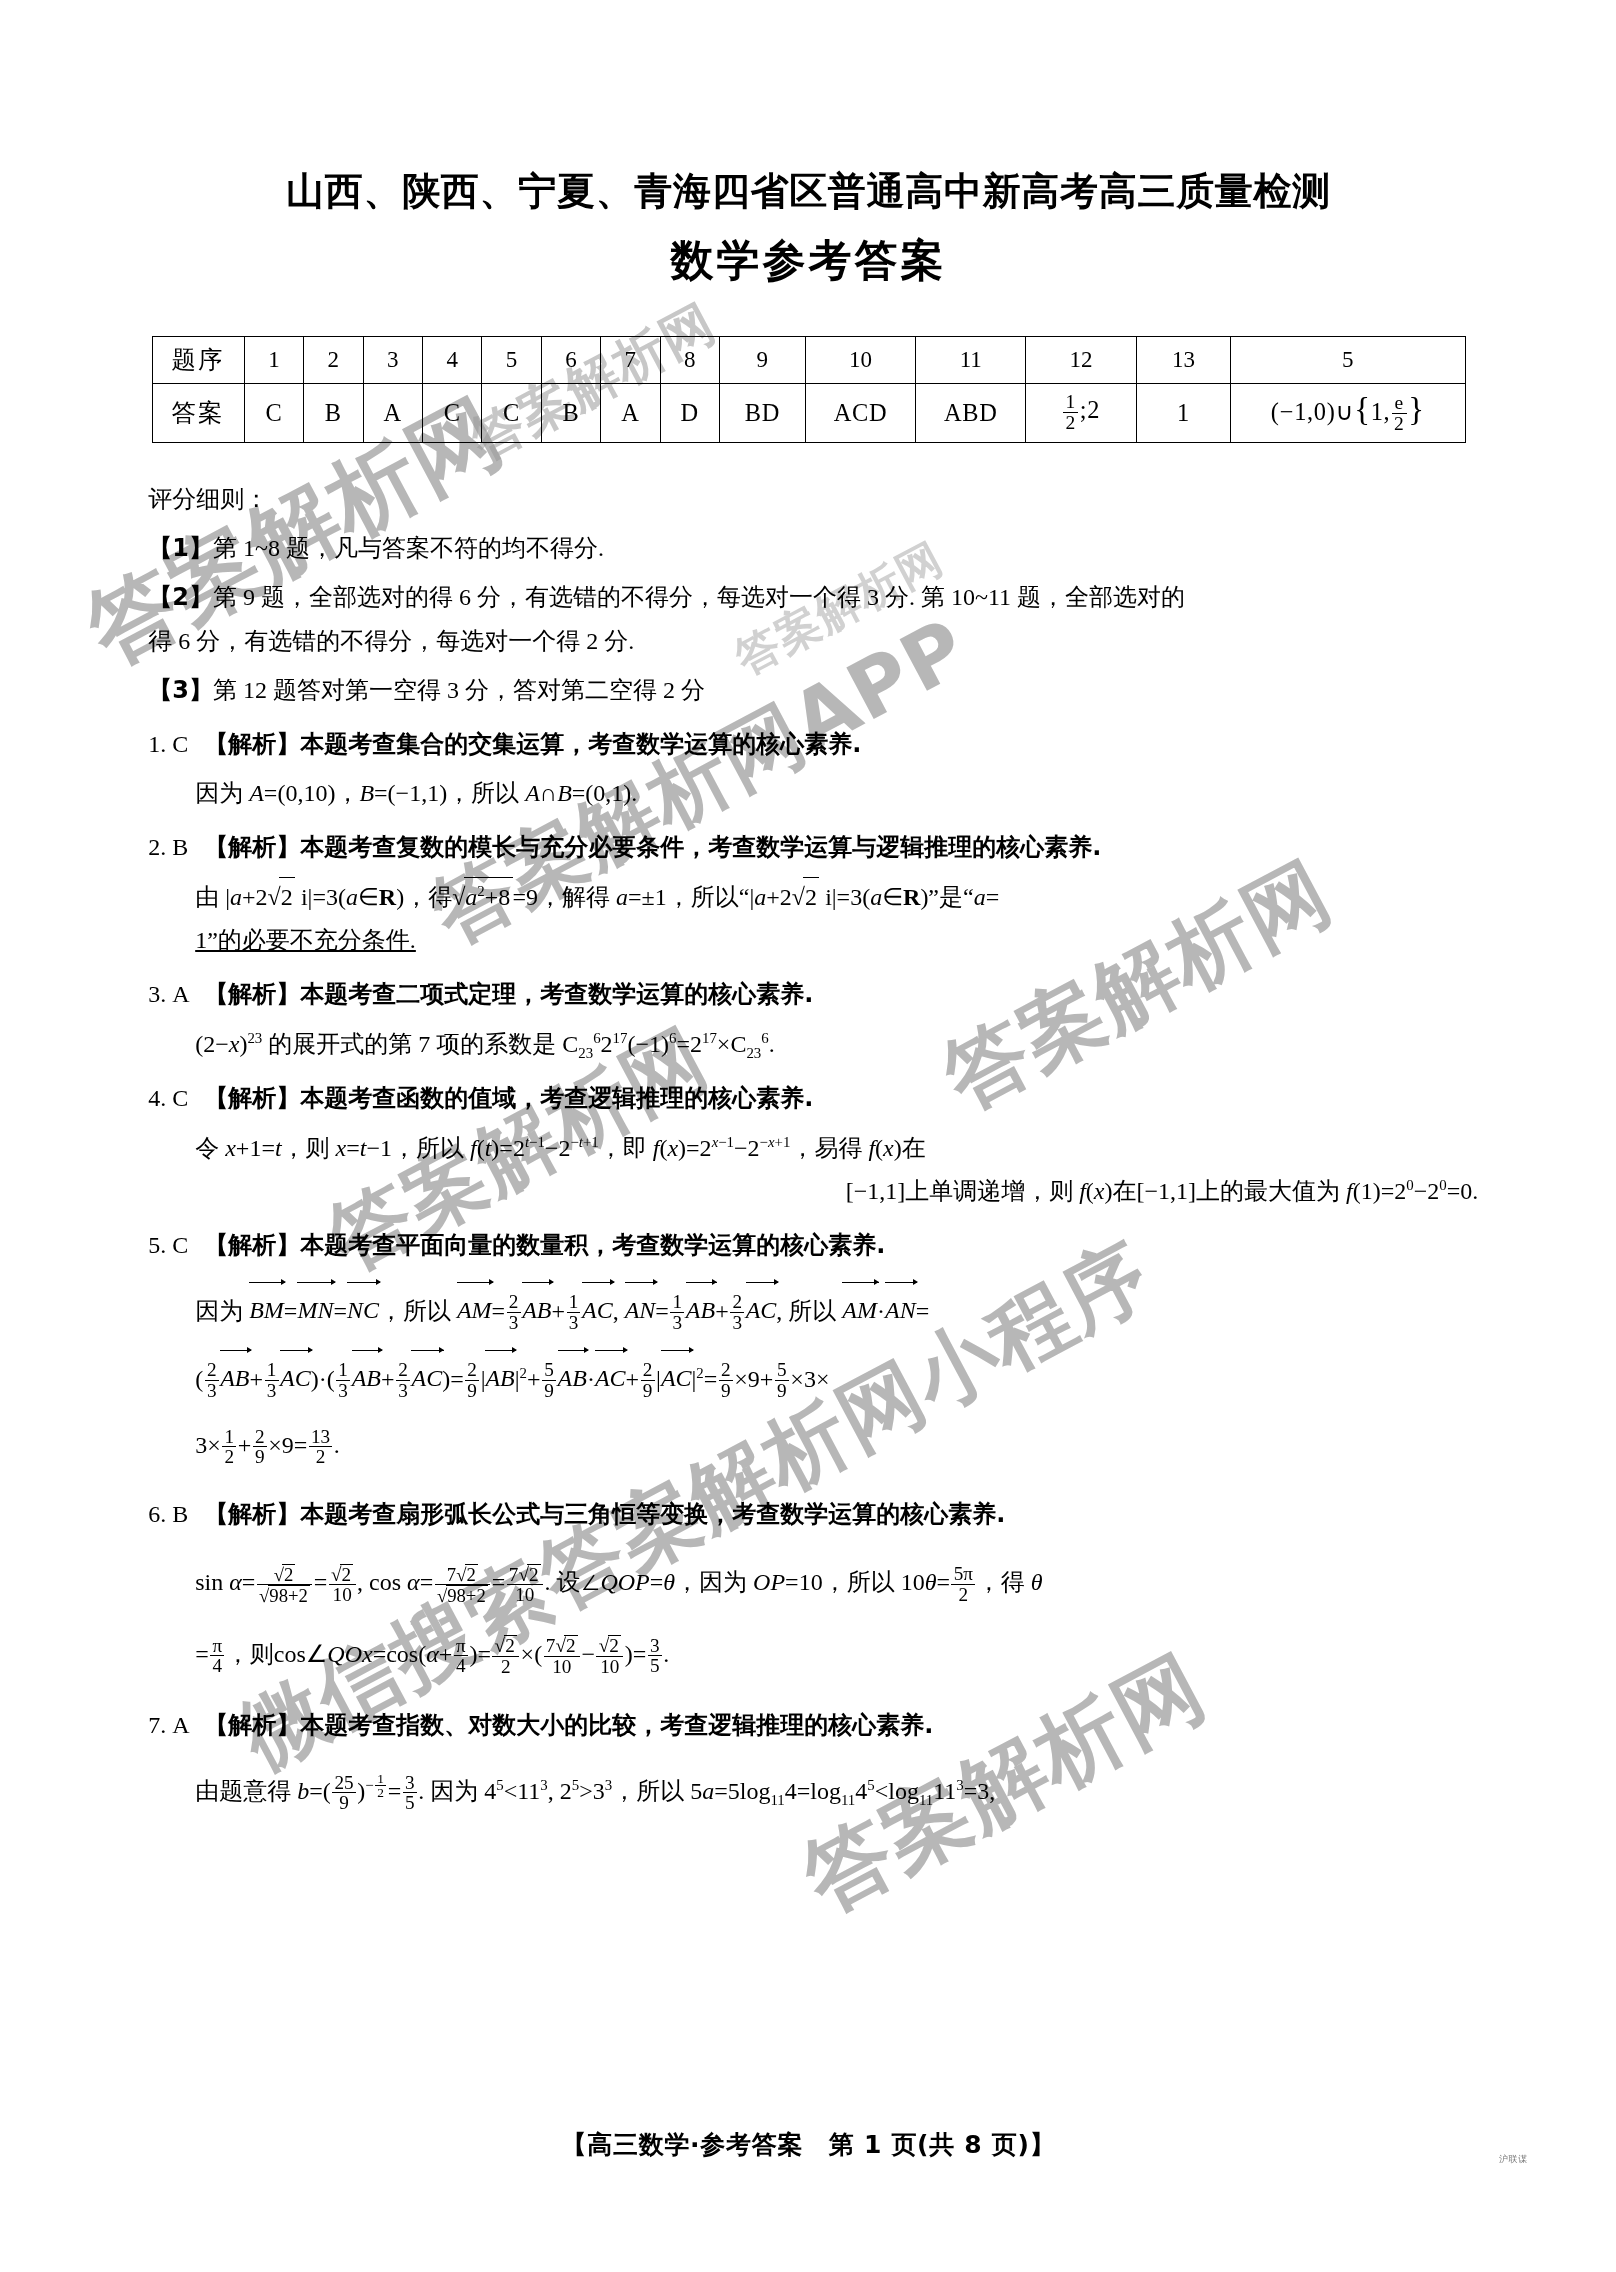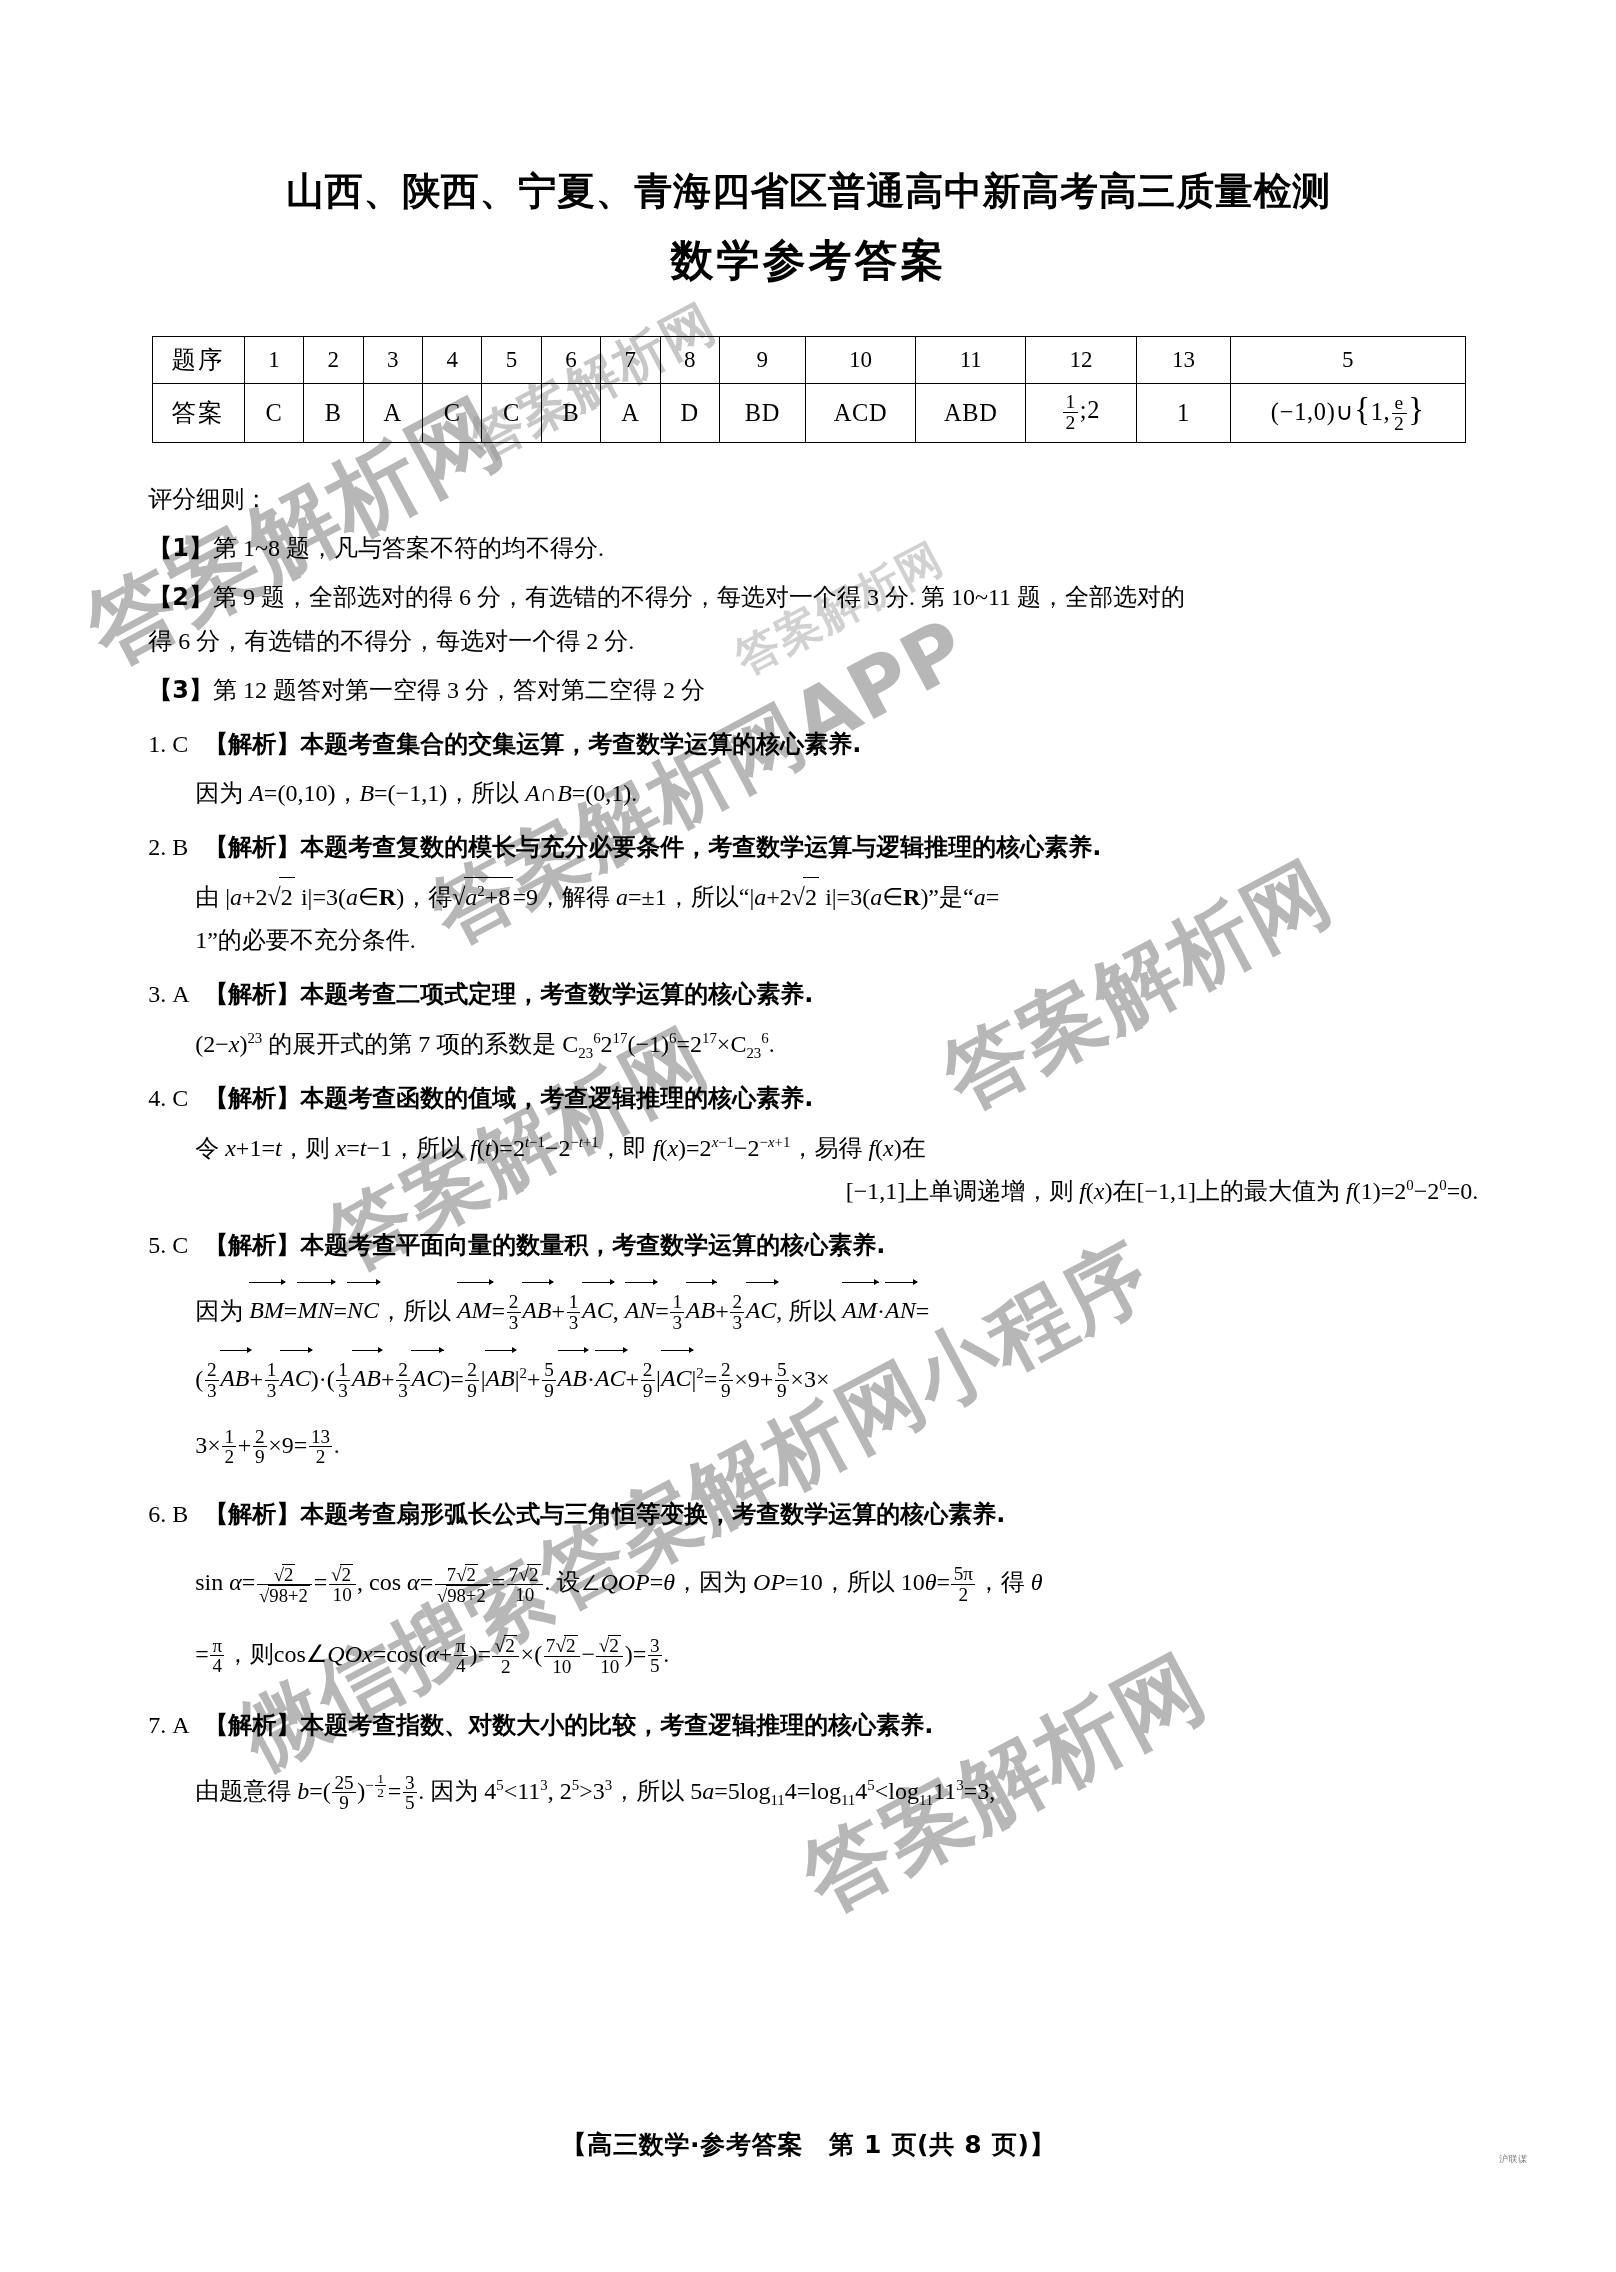--- a/index.html
+++ b/index.html
@@ -311,7 +311,7 @@
       <div class="p tight indent">
         由 |<span class="mathy">a</span>+2<span class="radsign">√</span><span class="sqrt">2</span>&nbsp;i|=3(<span class="mathy">a</span>∈<strong>R</strong>)，得<span class="radsign">√</span><span class="sqrt"><span class="mathy">a</span><sup class="s">2</sup>+8</span>=9，解得 <span class="mathy">a</span>=±1，所以“|<span class="mathy">a</span>+2<span class="radsign">√</span><span class="sqrt">2</span>&nbsp;i|=3(<span class="mathy">a</span>∈<strong>R</strong>)”是“<span class="mathy">a</span>=
       </div>
-      <div class="p tight indent" style="margin-top:4.4px;">
+      <div class="p tight indent" style="margin-top:4.4px;text-decoration:underline;">
         1”的必要不充分条件.
       </div>
 

